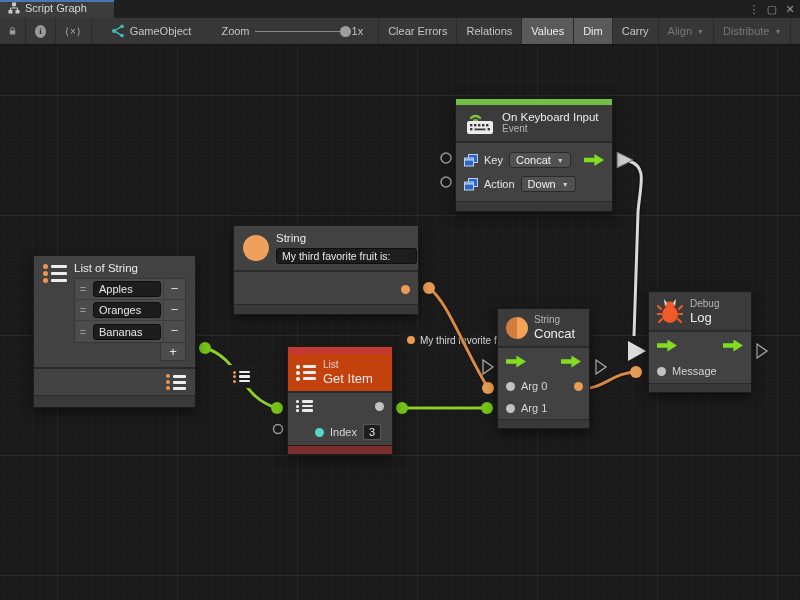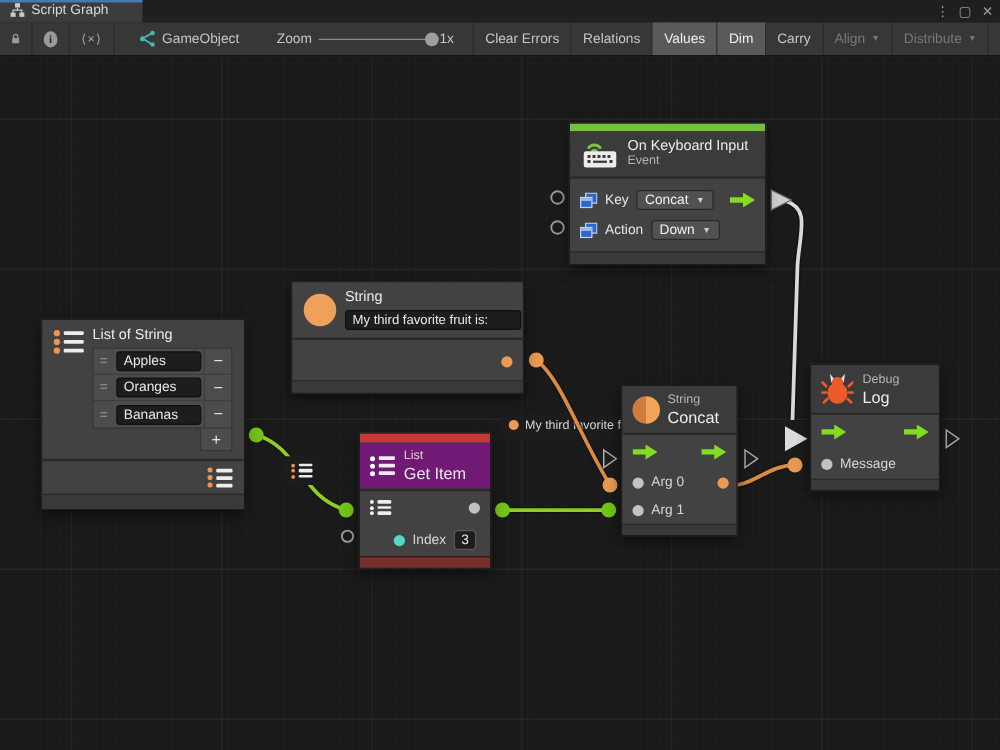--- a/index.html
+++ b/index.html
@@ -277,7 +277,7 @@
 
   <div class="node" style="left:287px; top:346px; width:106px;">
     <div style="height:7px; background:#c63a34;"></div>
-    <div class="nhead" style="background:#701a75; padding:5px 8px;">
+    <div class="nhead" style="background:#c2410c; padding:5px 8px;">
       <span class="licon white">
         <i>
             <b></b>

